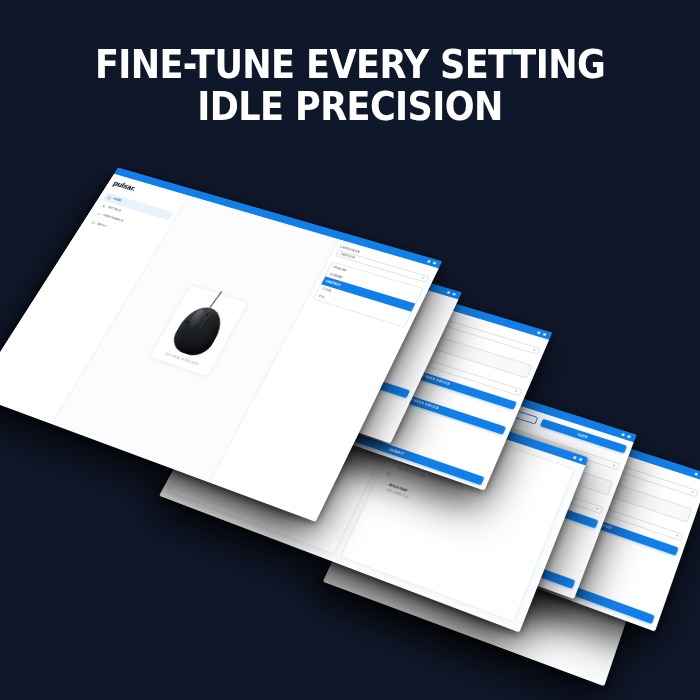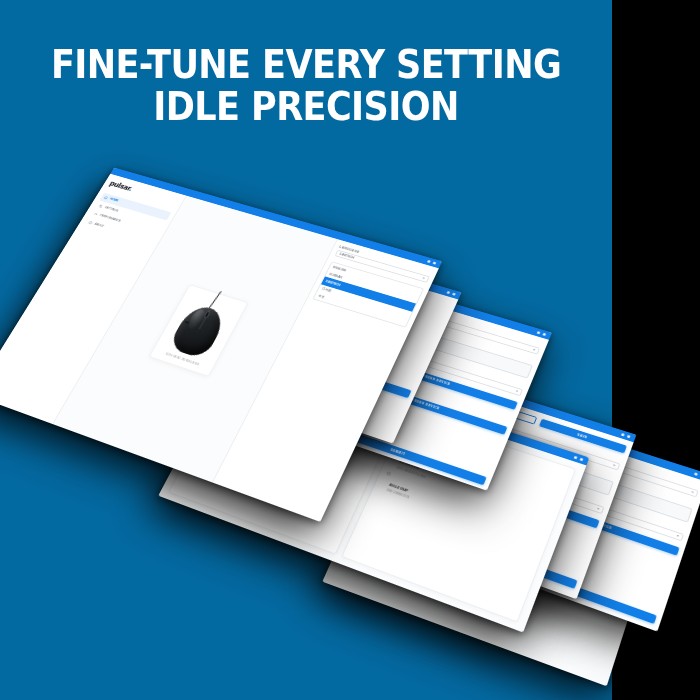--- a/index.html
+++ b/index.html
@@ -13,8 +13,8 @@
 
   #stage {
     position: relative;
-    width: 612px; height: 700px;
-    background: #0369a1;
+    width: 700px; height: 700px;
+    background: #0f172a;
     perspective: 1400px;
     perspective-origin: 50% 42%;
   }

